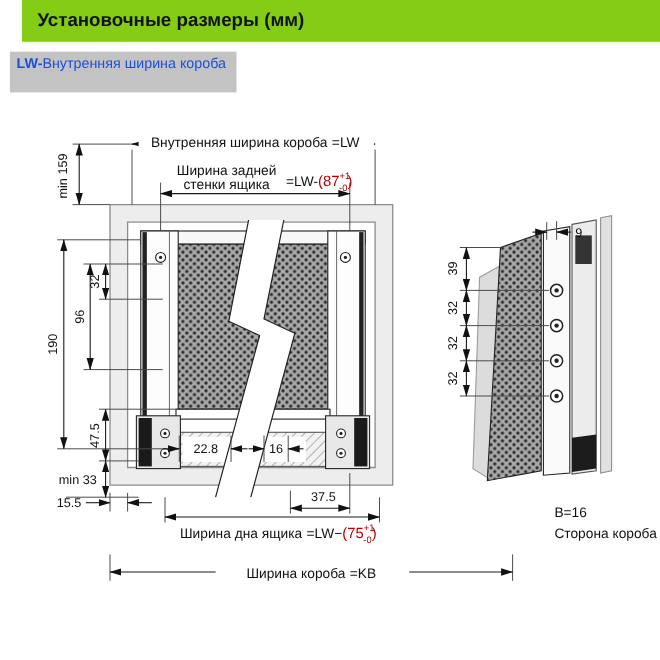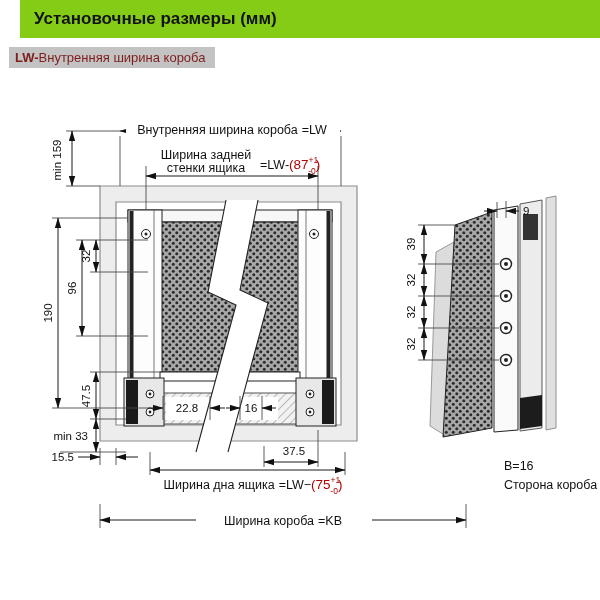--- a/index.html
+++ b/index.html
@@ -17,7 +17,7 @@
   .subbar {
     position:absolute; left:9px; top:47px; height:21px;
     background:#c3c3c3; display:inline-flex; align-items:center;
-    padding:0 10px 0 6px; font-size:13px; color:#7f1d1d; white-space:nowrap;
+    padding:0 10px 16px 6px; font-size:13px; color:#1d4ed8; white-space:nowrap;
   }
   .subbar b { font-weight:bold; }
   svg.drawing { position:absolute; left:0; top:0; }

